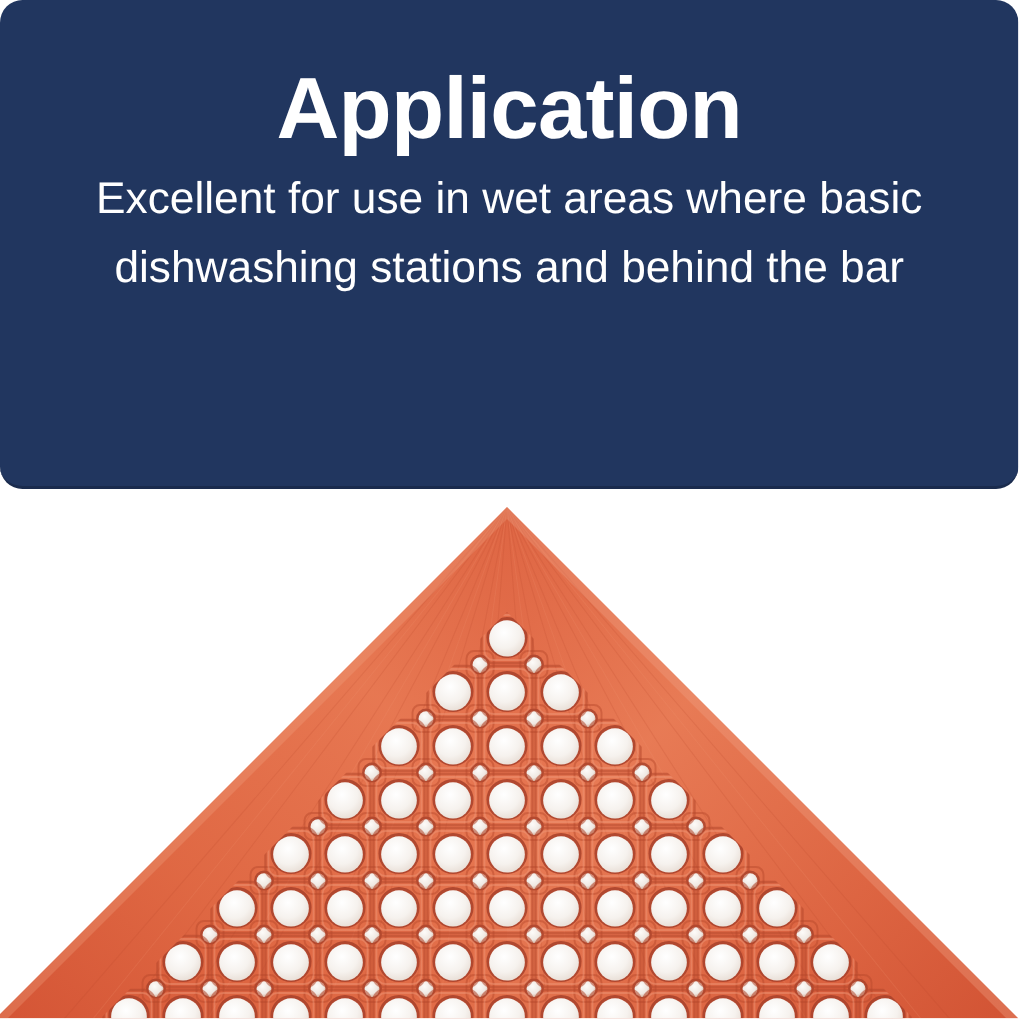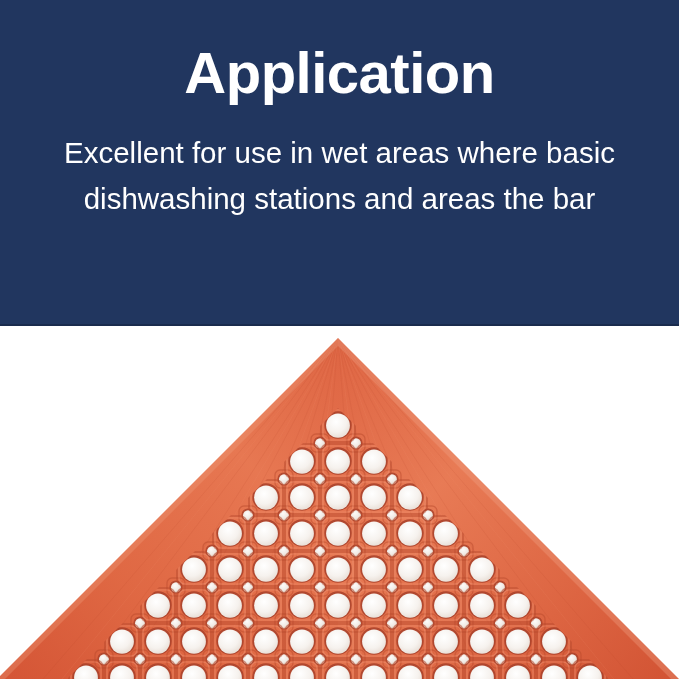--- a/index.html
+++ b/index.html
@@ -30,6 +30,7 @@
     flex-direction: column;
     align-items: center;
     justify-content: flex-start;
+    border-radius: 15px;
   }
   #banner-title {
     color: #ffffff;

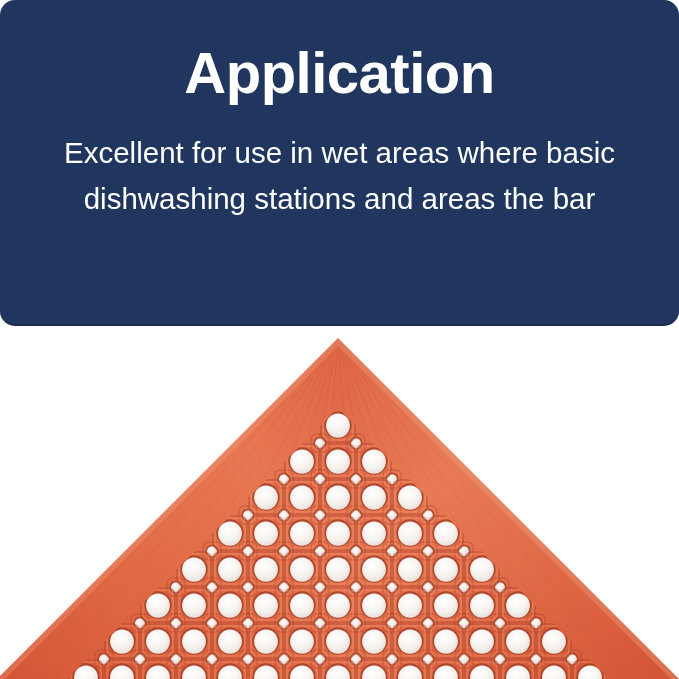--- a/index.html
+++ b/index.html
@@ -50,7 +50,7 @@
     font-size: 29.5px;
     line-height: 46px;
     text-align: center;
-    margin-top: 28px;
+    margin-top: 8px;
     width: 640px;
   }
   #banner-body .line {

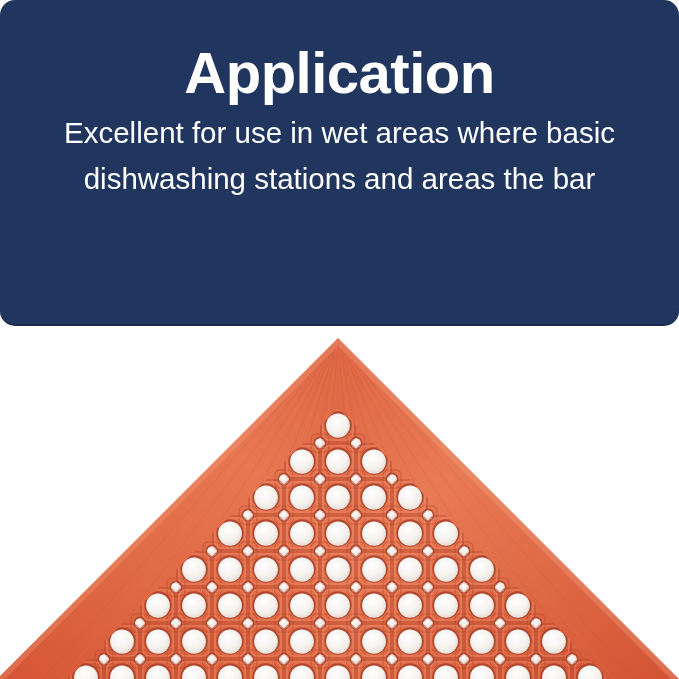--- a/index.html
+++ b/index.html
@@ -84,7 +84,7 @@
     <div id="banner-title">Application</div>
     <div id="banner-body">
       <span class="line">Excellent for use in wet areas where basic</span>
-      <span class="line">dishwashing stations and areas the bar</span>
+      <span class="line">dishwashing stations and behind the bar</span>
     </div>
   </div>
 

